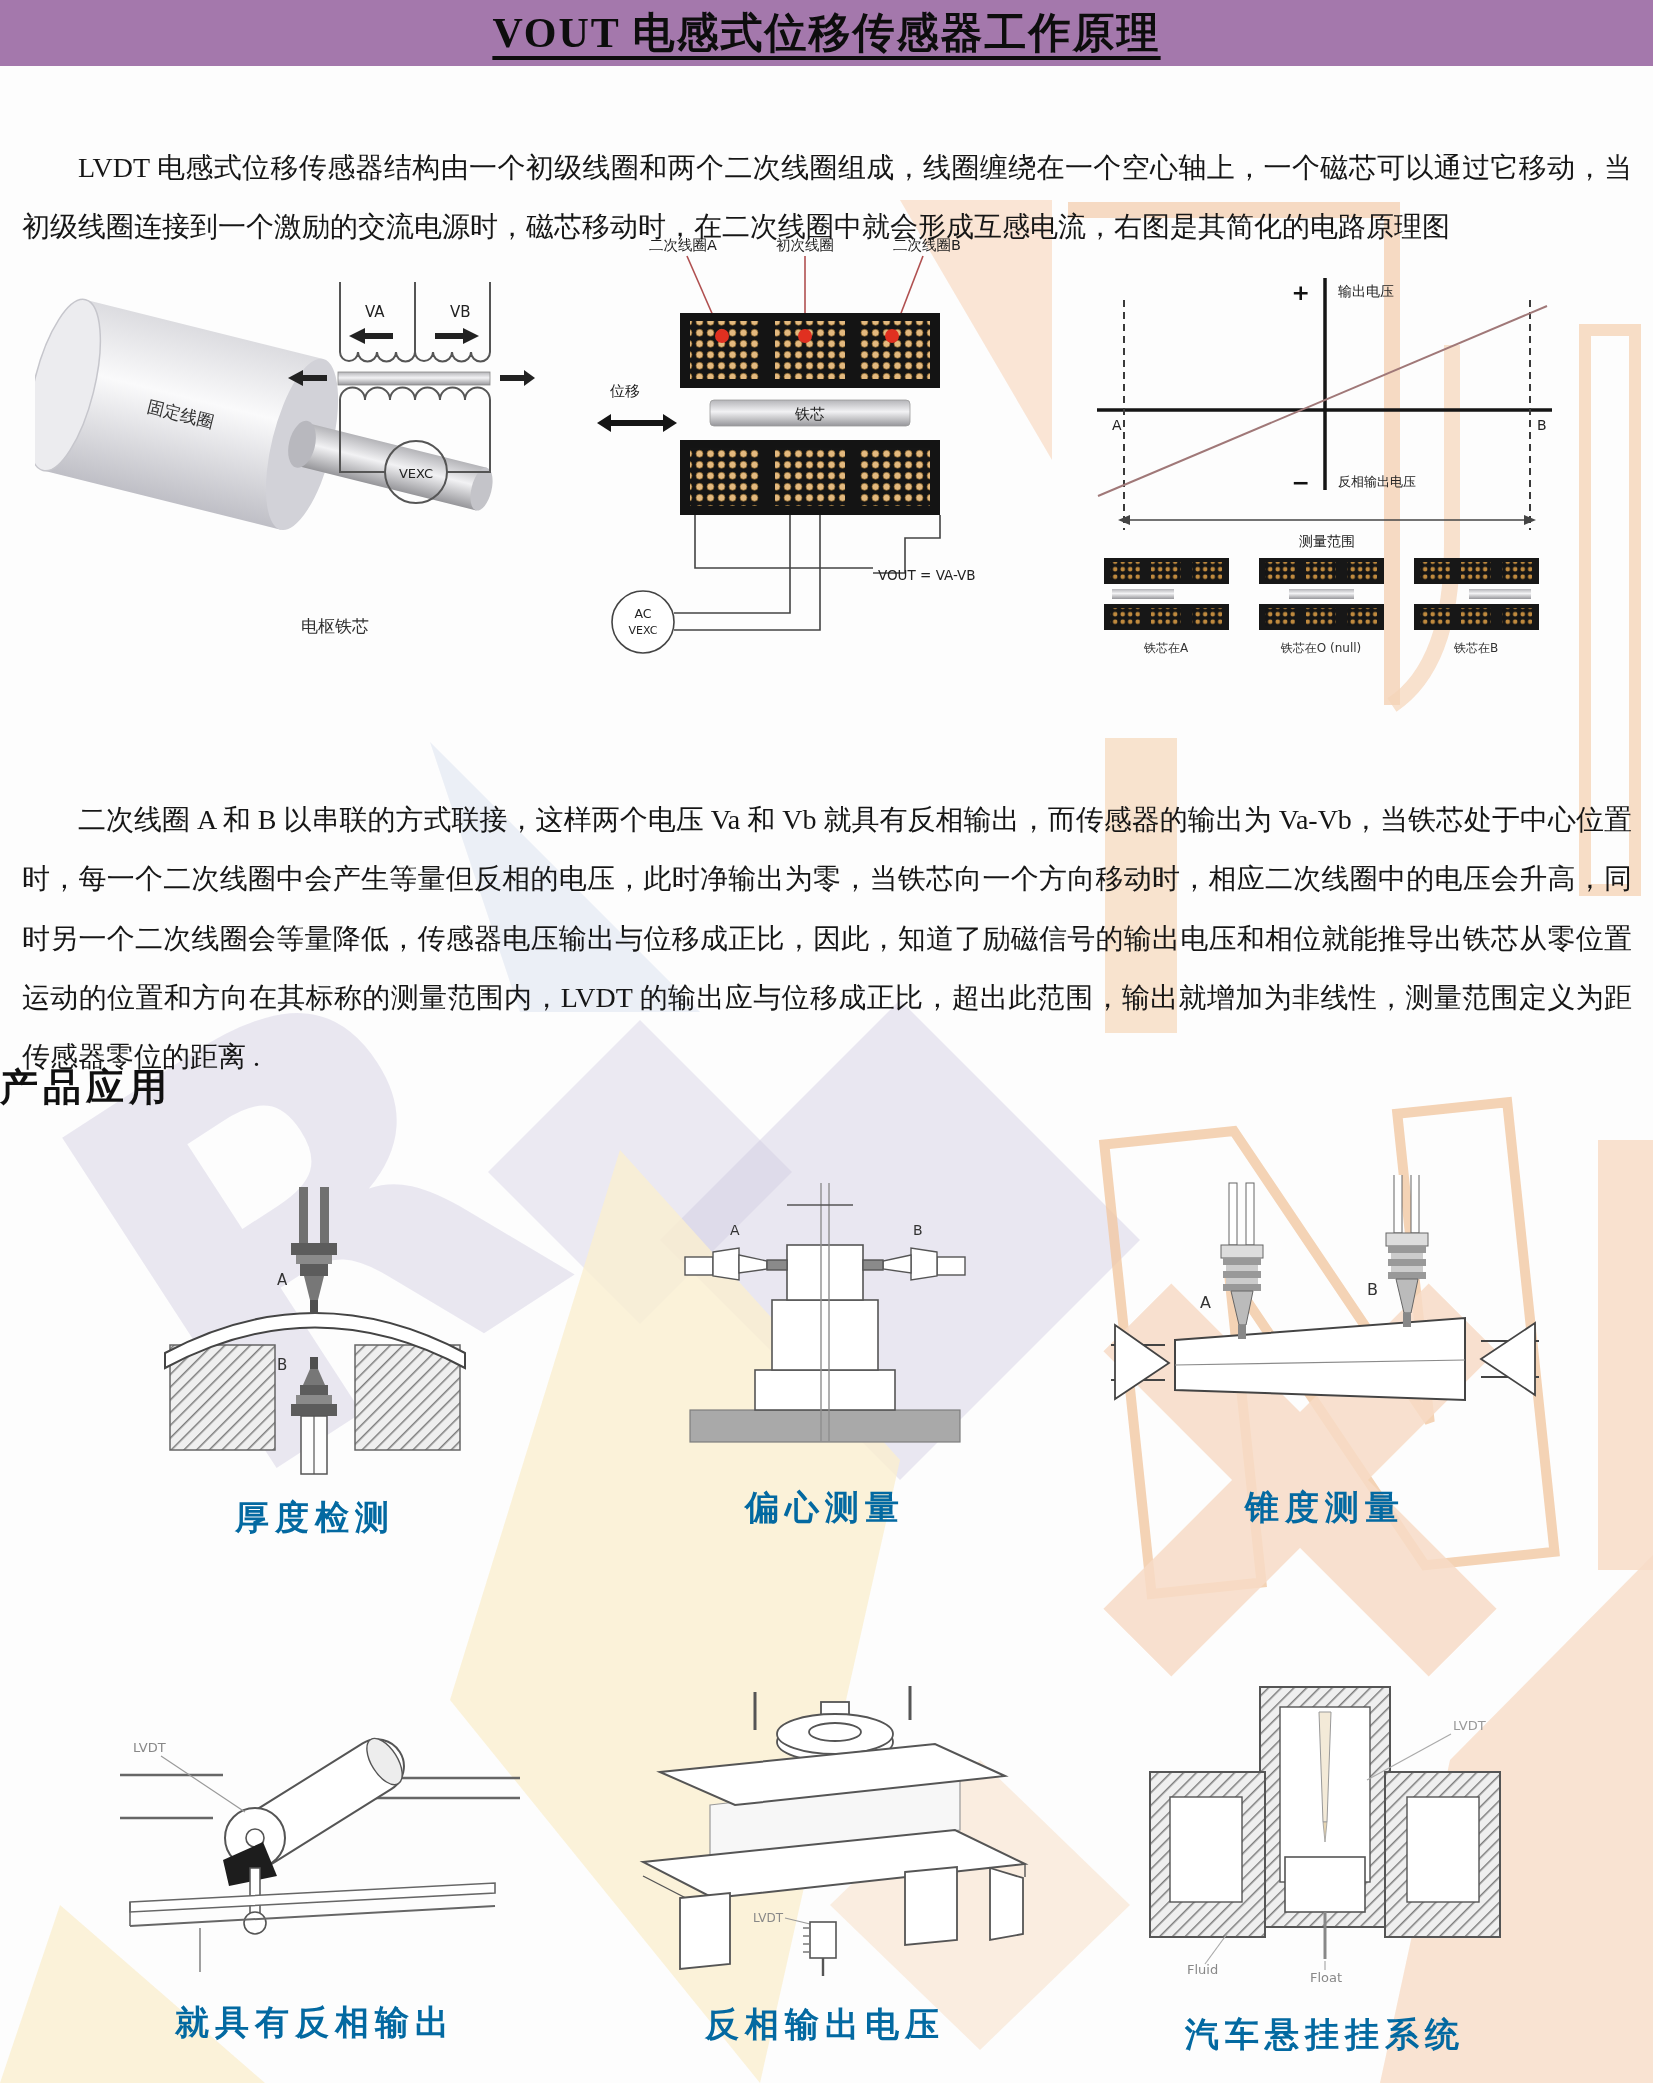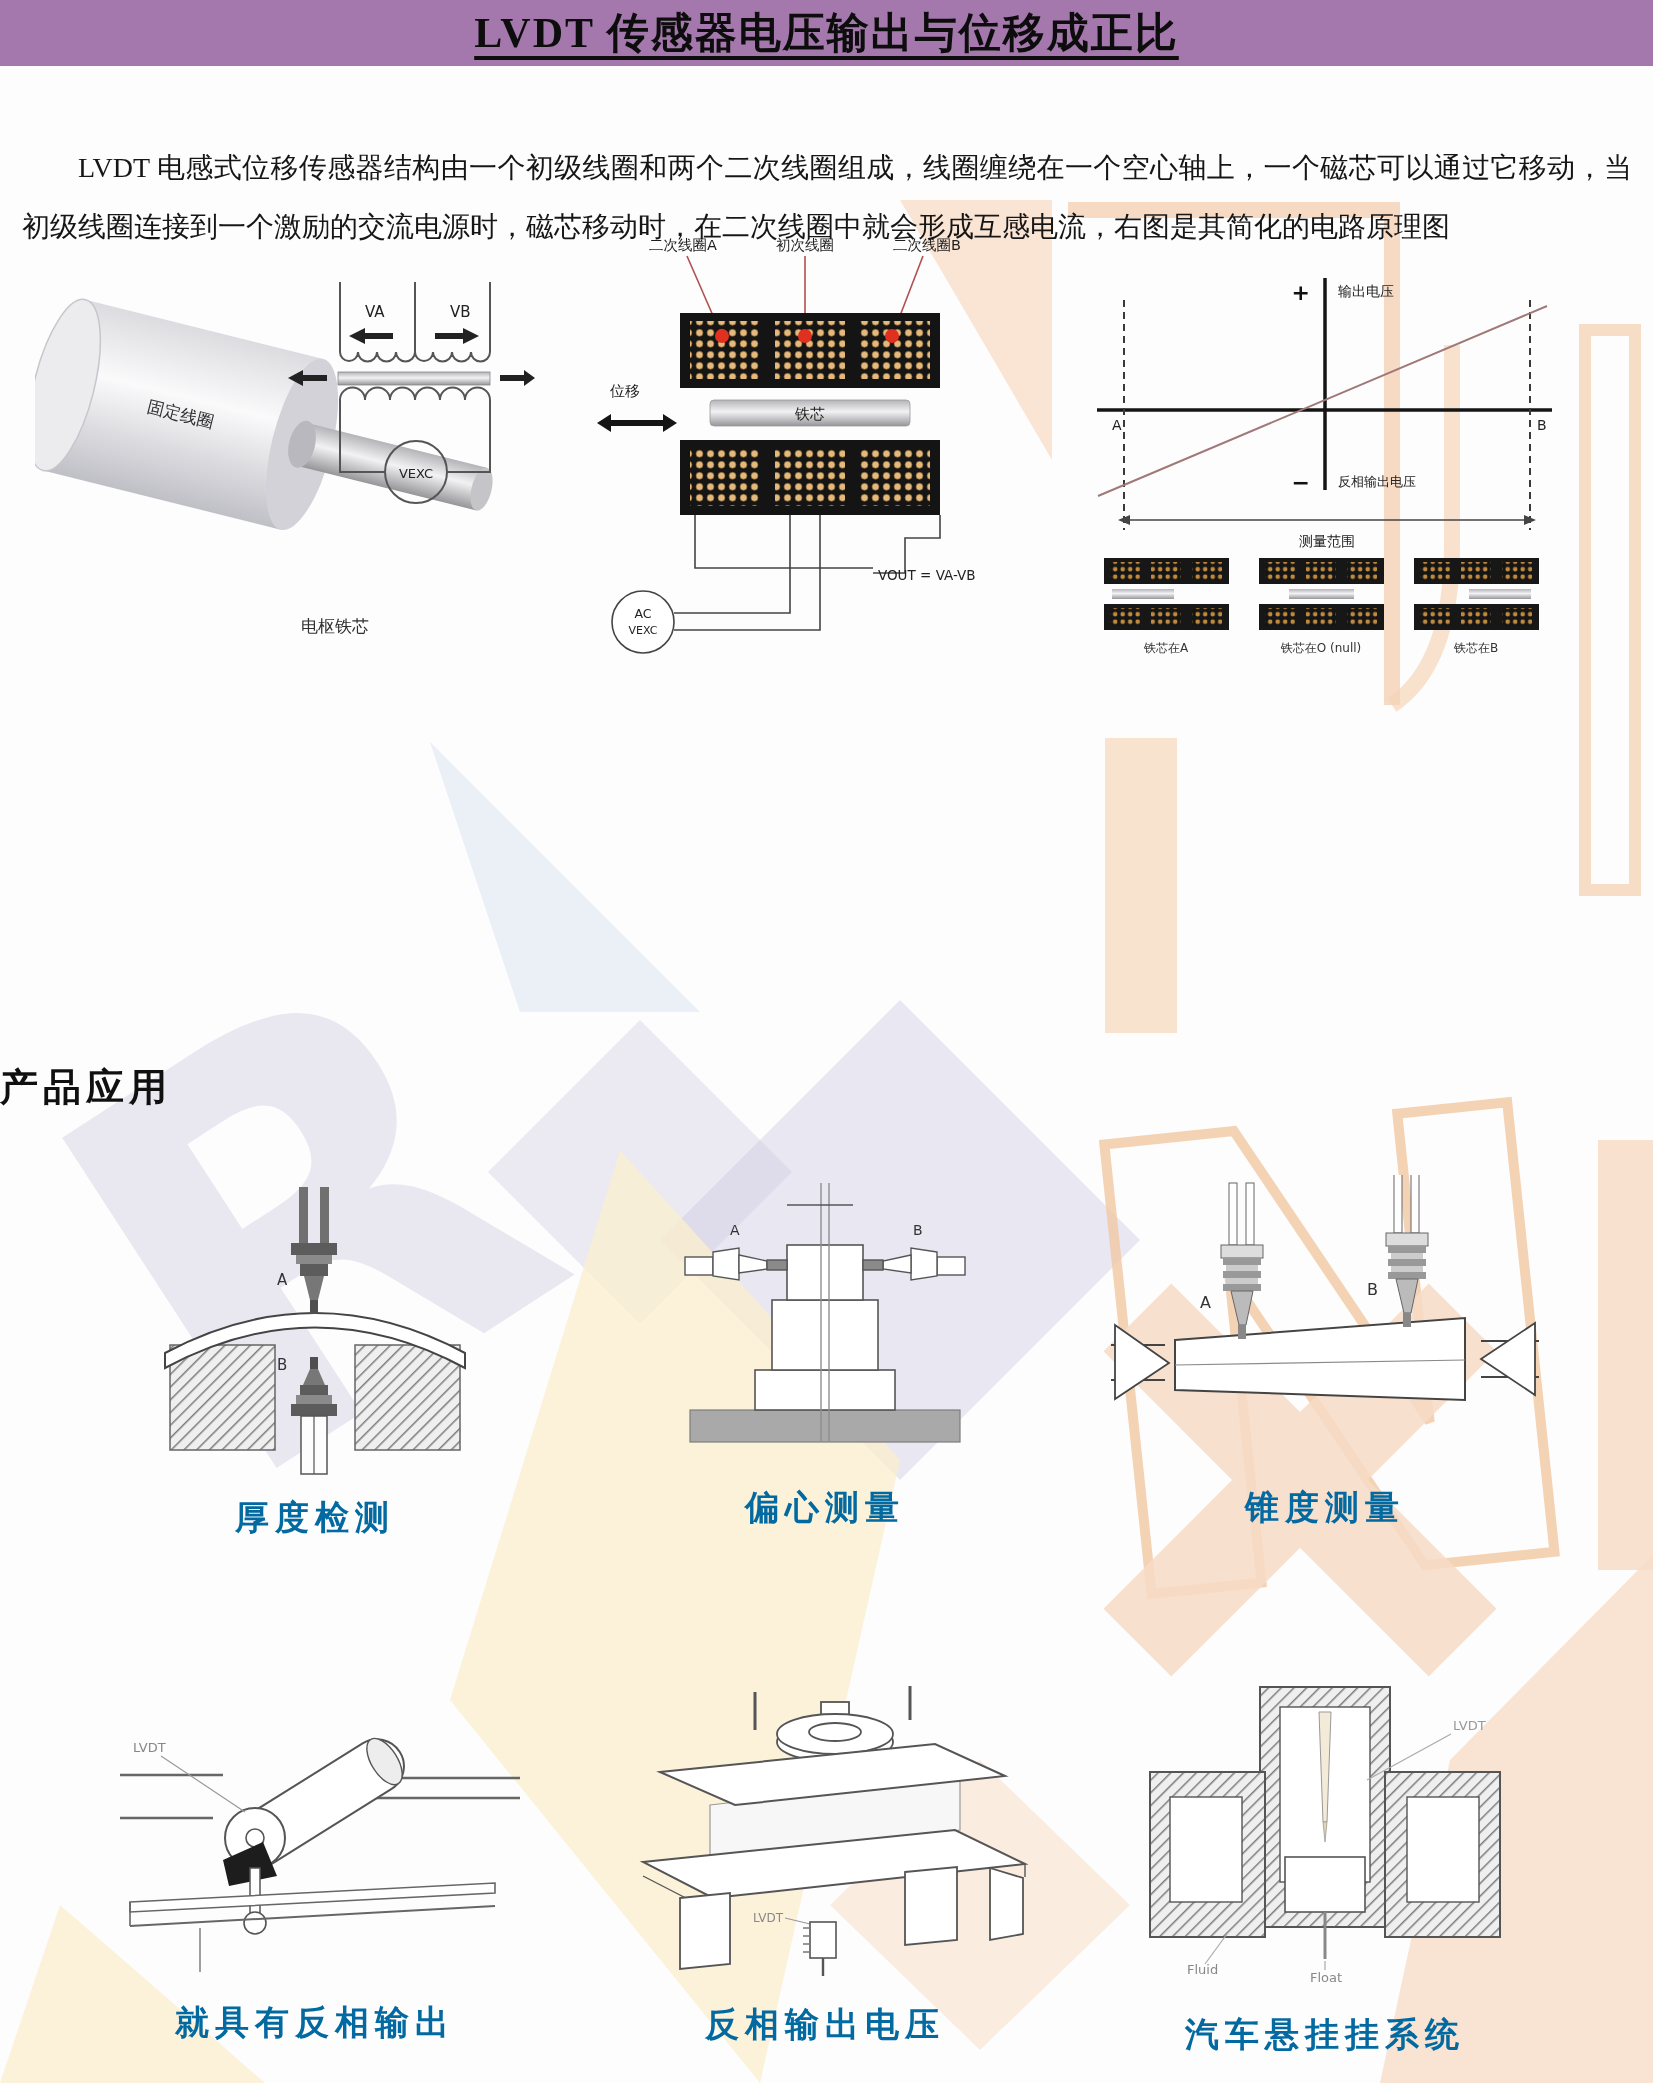--- a/index.html
+++ b/index.html
@@ -80,7 +80,7 @@
   <div class="content">
 
     <div class="header">
-      <span>LVDT 传感器电压输出与位移成正比</span>
+      <span>VOUT 电感式位移传感器工作原理</span>
     </div>
 
     <p class="para p1">LVDT 电感式位移传感器结构由一个初级线圈和两个二次线圈组成，线圈缠绕在一个空心轴上，一个磁芯可以通过它移动，当初级线圈连接到一个激励的交流电源时，磁芯移动时，在二次线圈中就会形成互感电流，右图是其简化的电路原理图</p>

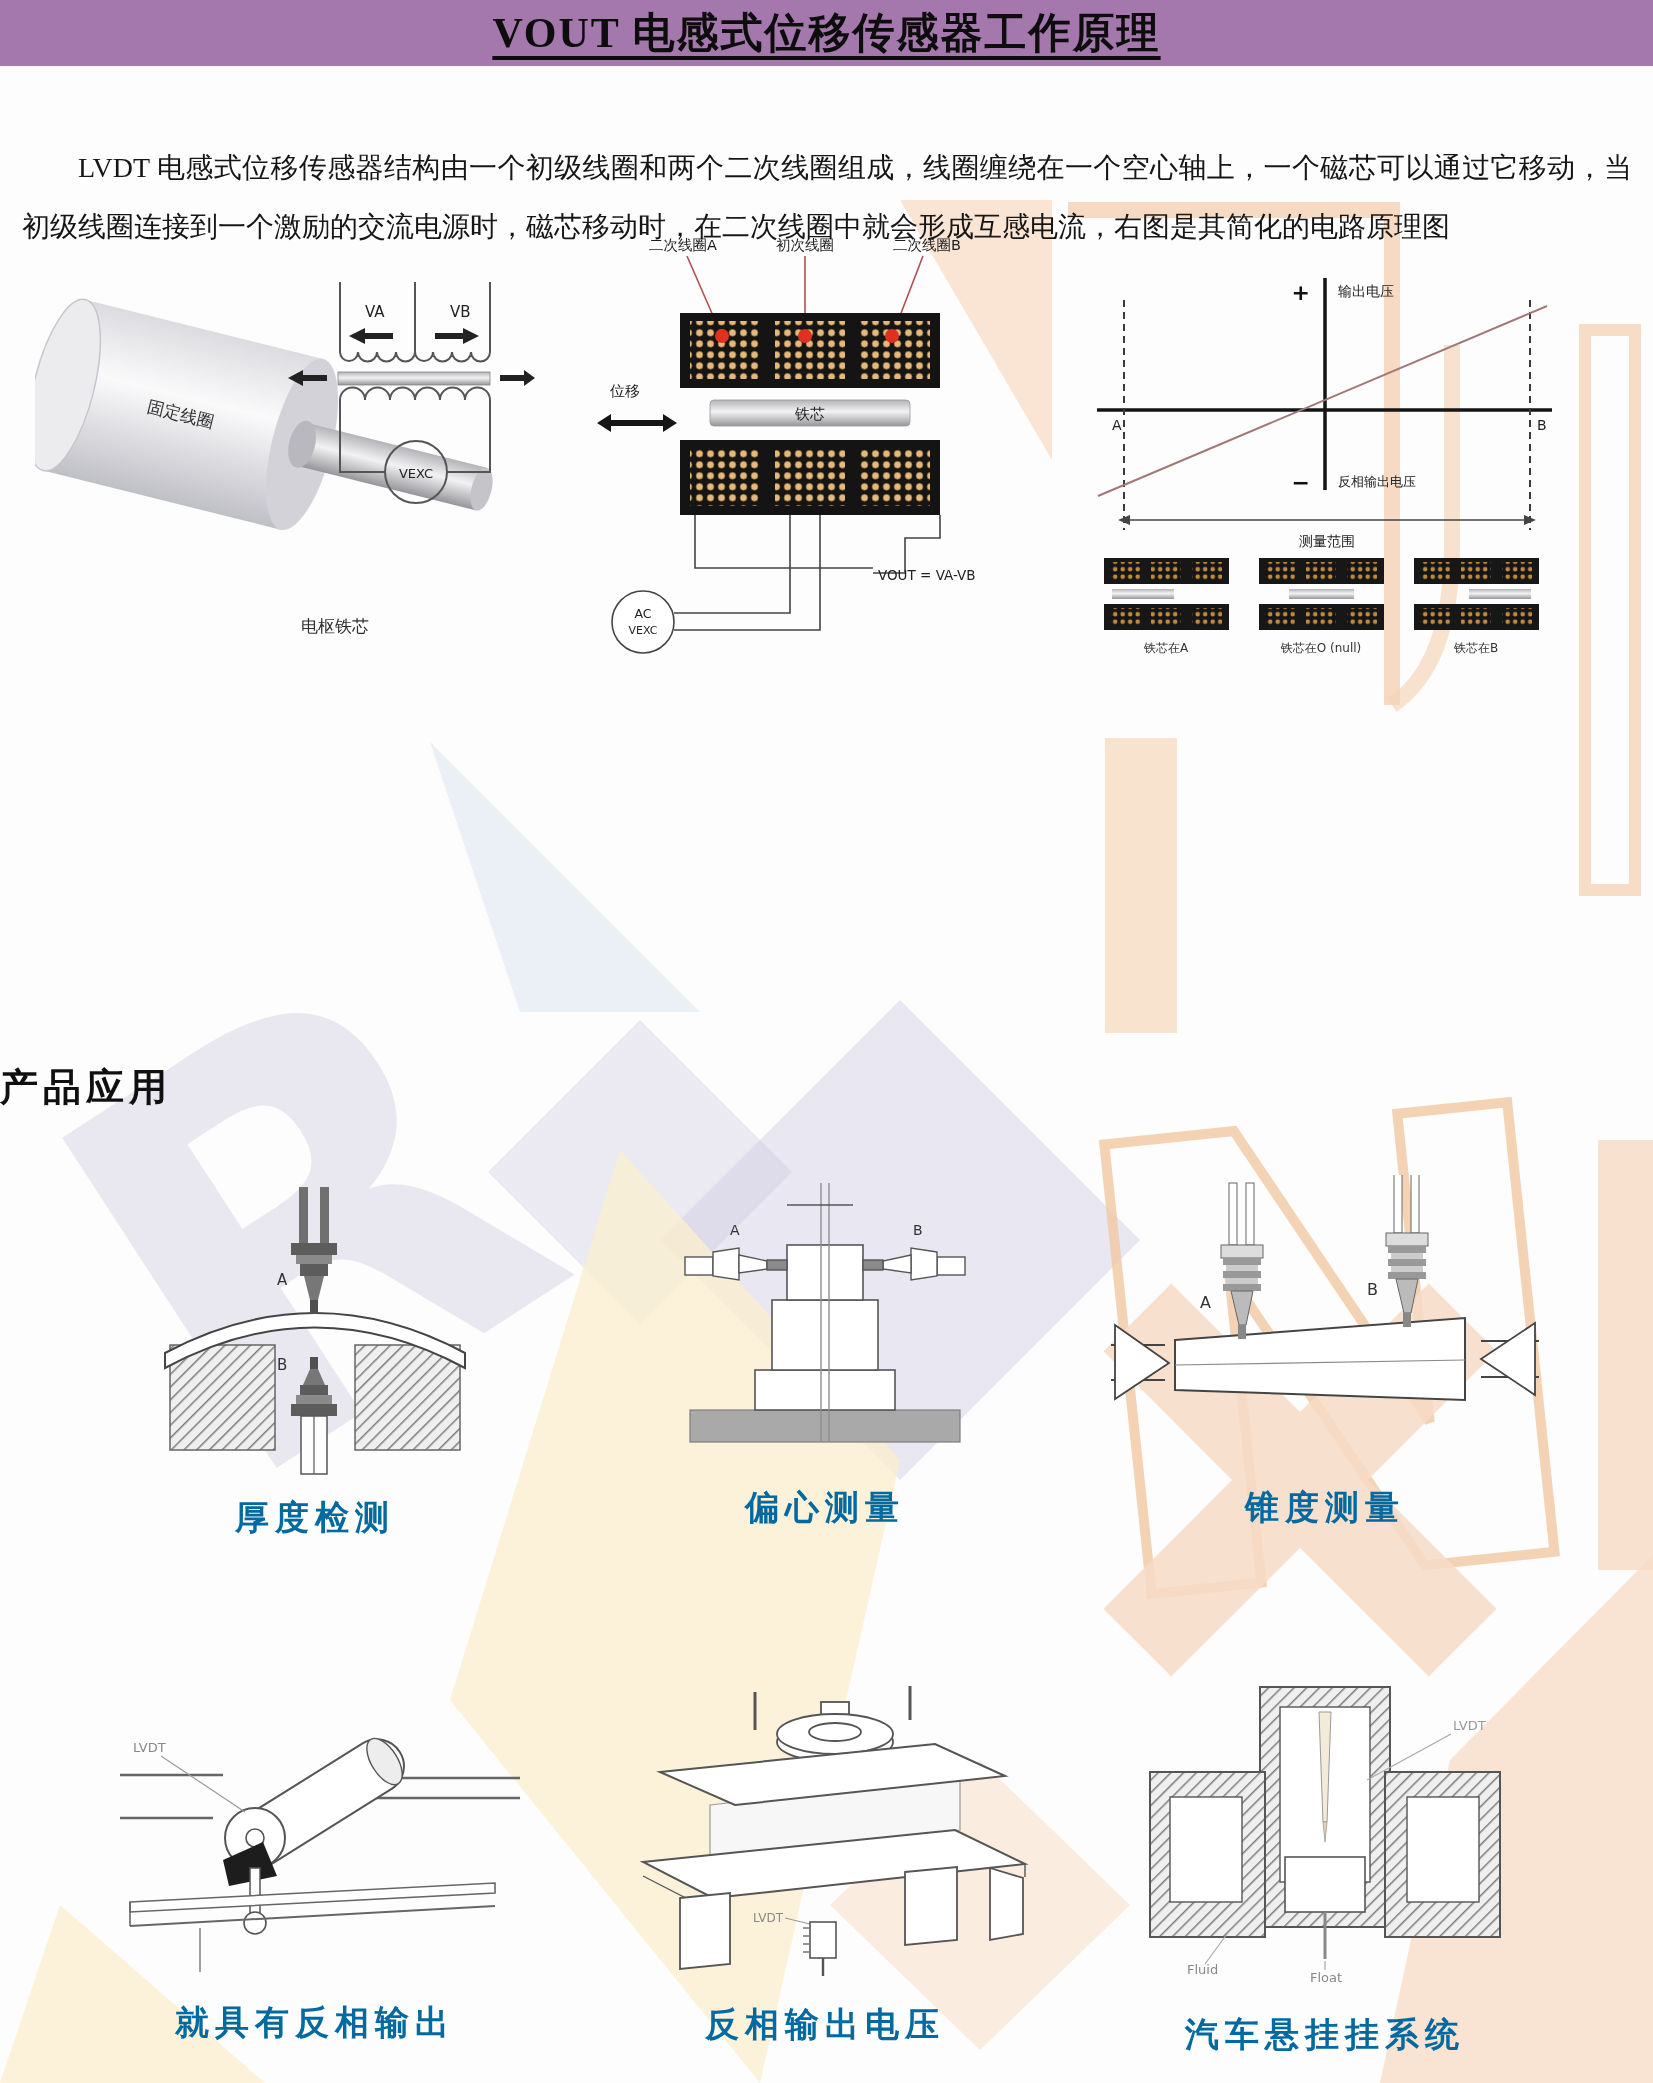--- a/index.html
+++ b/index.html
@@ -223,6 +223,7 @@
       </svg>
     </div>
 
+    <p class="para p2">二次线圈 A 和 B 以串联的方式联接，这样两个电压 Va 和 Vb 就具有反相输出，而传感器的输出为 Va-Vb，当铁芯处于中心位置时，每一个二次线圈中会产生等量但反相的电压，此时净输出为零，当铁芯向一个方向移动时，相应二次线圈中的电压会升高，同时另一个二次线圈会等量降低，传感器电压输出与位移成正比，因此，知道了励磁信号的输出电压和相位就能推导出铁芯从零位置运动的位置和方向在其标称的测量范围内，LVDT 的输出应与位移成正比，超出此范围，输出就增加为非线性，测量范围定义为距传感器零位的距离 .</p>
 
     <div class="apps-title">产品应用</div>
 

